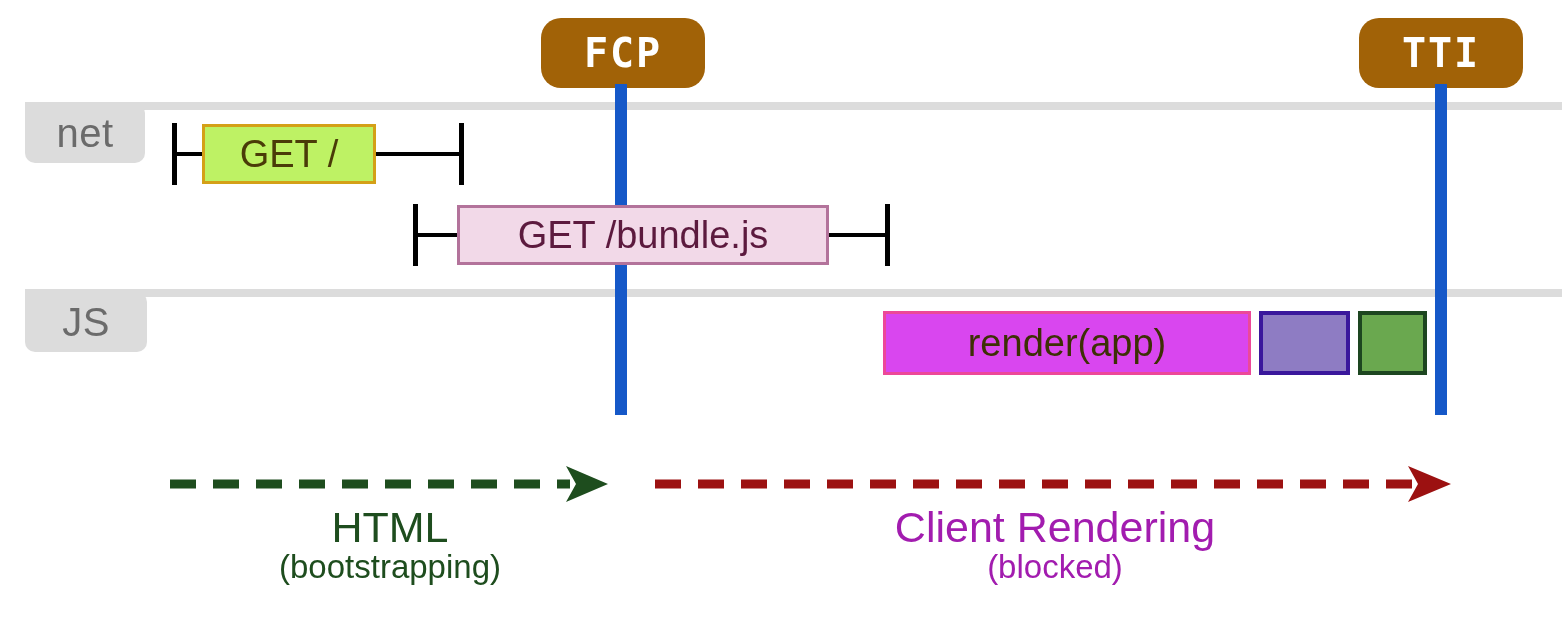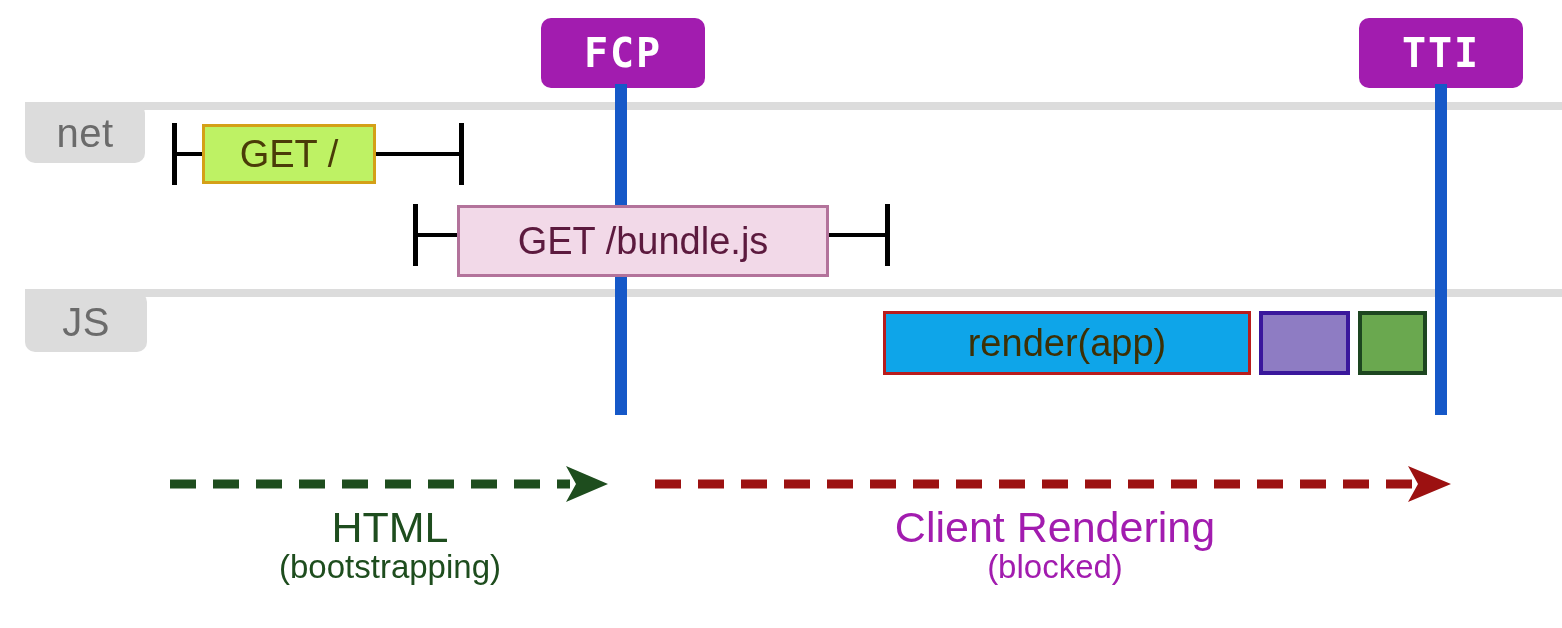--- a/index.html
+++ b/index.html
@@ -55,8 +55,8 @@
   }
   .marker-badge {
     position: absolute;
-    background: #a21caf;
-    border-radius: 10px;
+    background: #a16207;
+    border-radius: 20px;
     color: #ffffff;
     font-family: "DejaVu Sans Mono", "Liberation Mono", monospace;
     font-weight: bold;

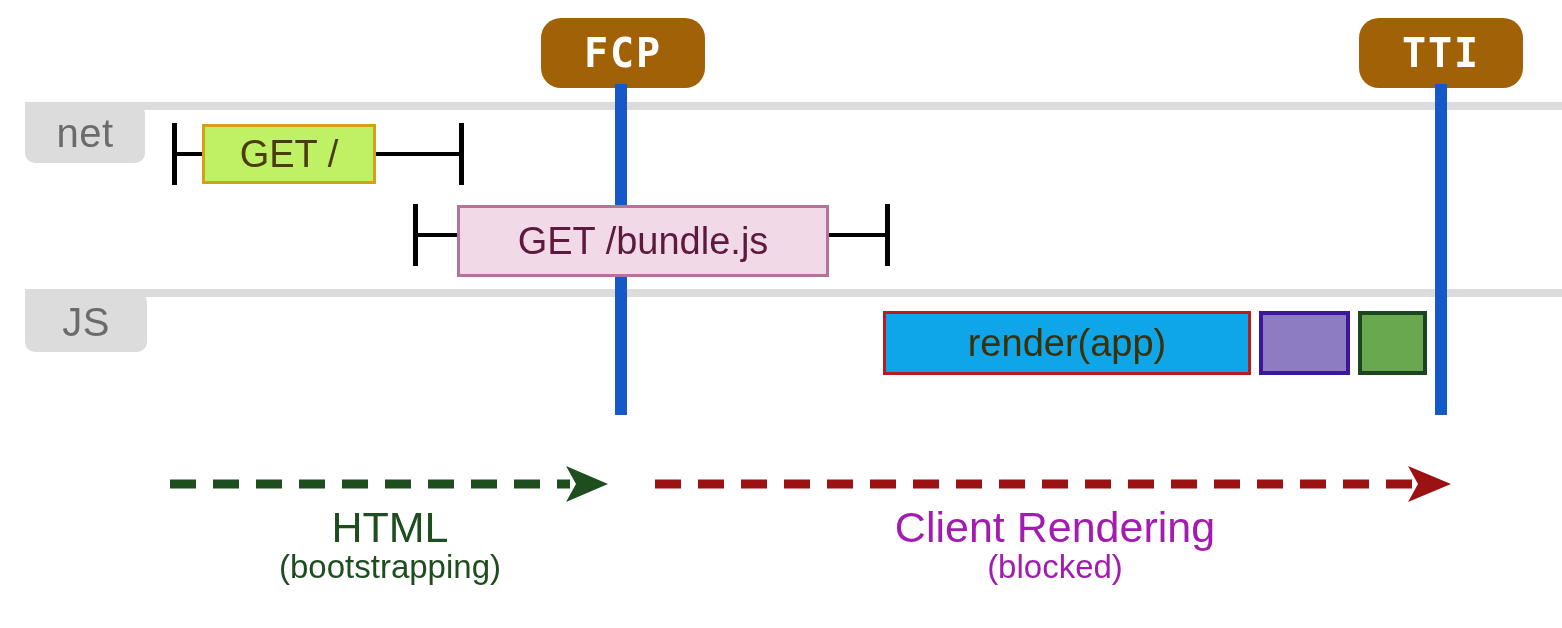--- a/index.html
+++ b/index.html
@@ -114,7 +114,7 @@
     color: #4a3b08;
   }
   #box-get-bundle {
-    left: 457px; top: 205px; width: 372px; height: 72px;
+    left: 457px; top: 205px; width: 372px; height: 60px;
     background: #f2d9e8;
     border: 3px solid #b3739b;
     color: #5c1a3e;

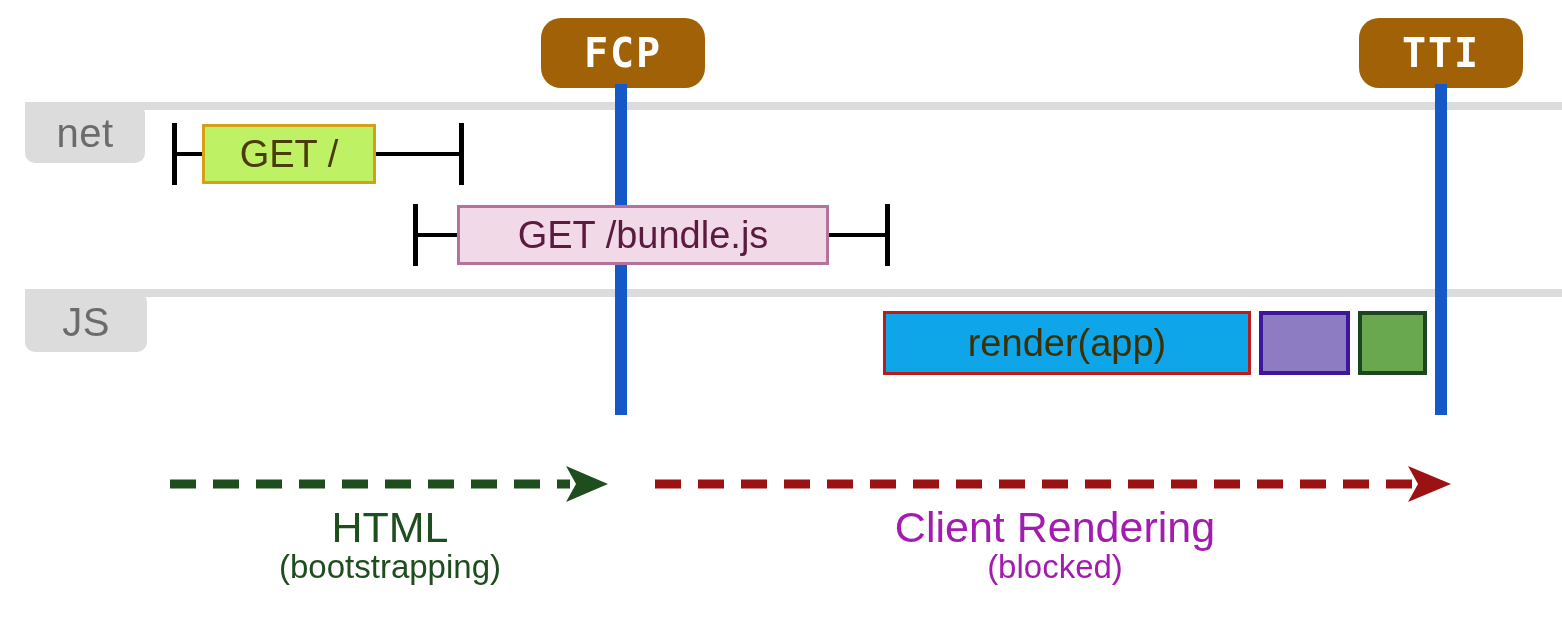--- a/index.html
+++ b/index.html
@@ -122,8 +122,8 @@
   }
   #box-render-app {
     left: 883px; top: 311px; width: 368px; height: 64px;
-    background: #0ea5e9;
-    border: 3px solid #b91c1c;
+    background: #d946ef;
+    border: 3px solid #ec4899;
     color: #3d3005;
   }
   #box-task-purple {

